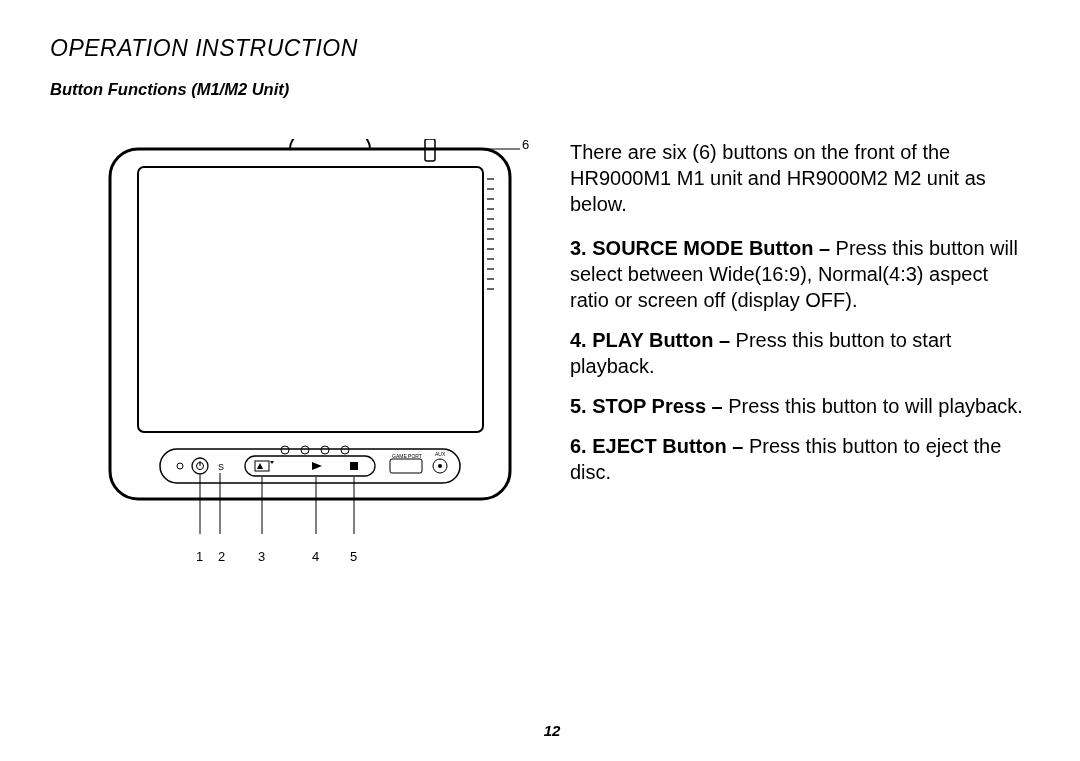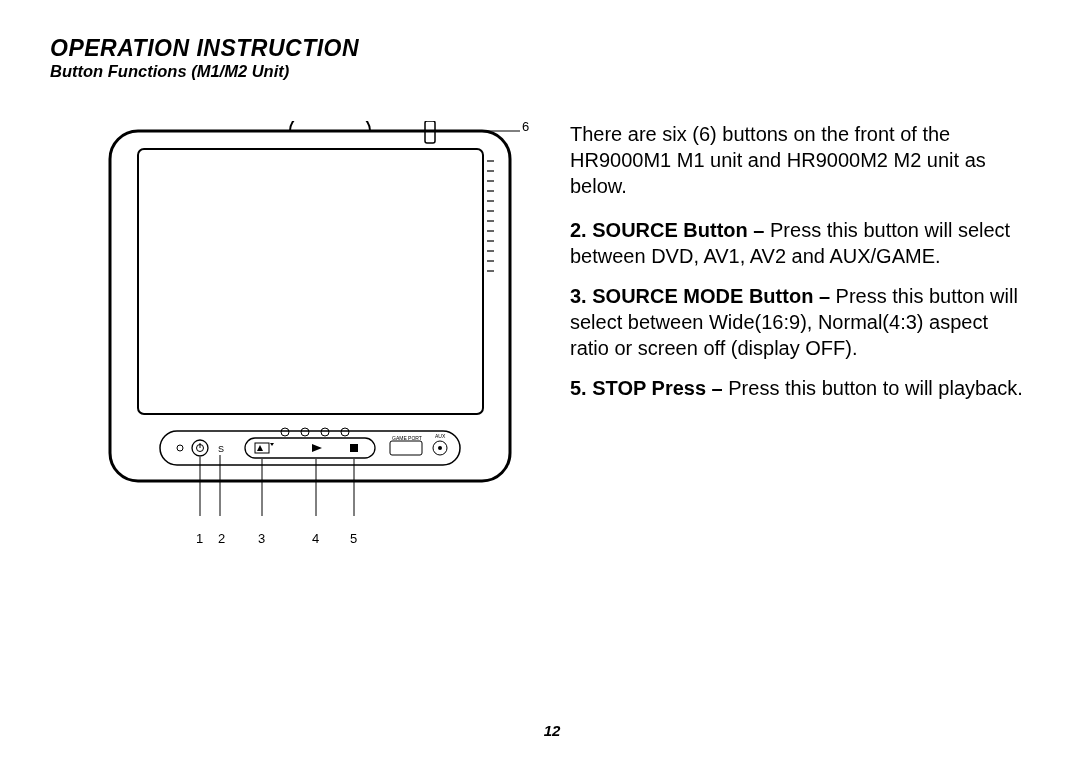--- a/index.html
+++ b/index.html
@@ -13,7 +13,7 @@
   .title {
     font-size: 23px;
     font-style: italic;
-    font-weight: bold;
+    font-weight: normal;
     letter-spacing: 0.5px;
   }
   .subtitle {

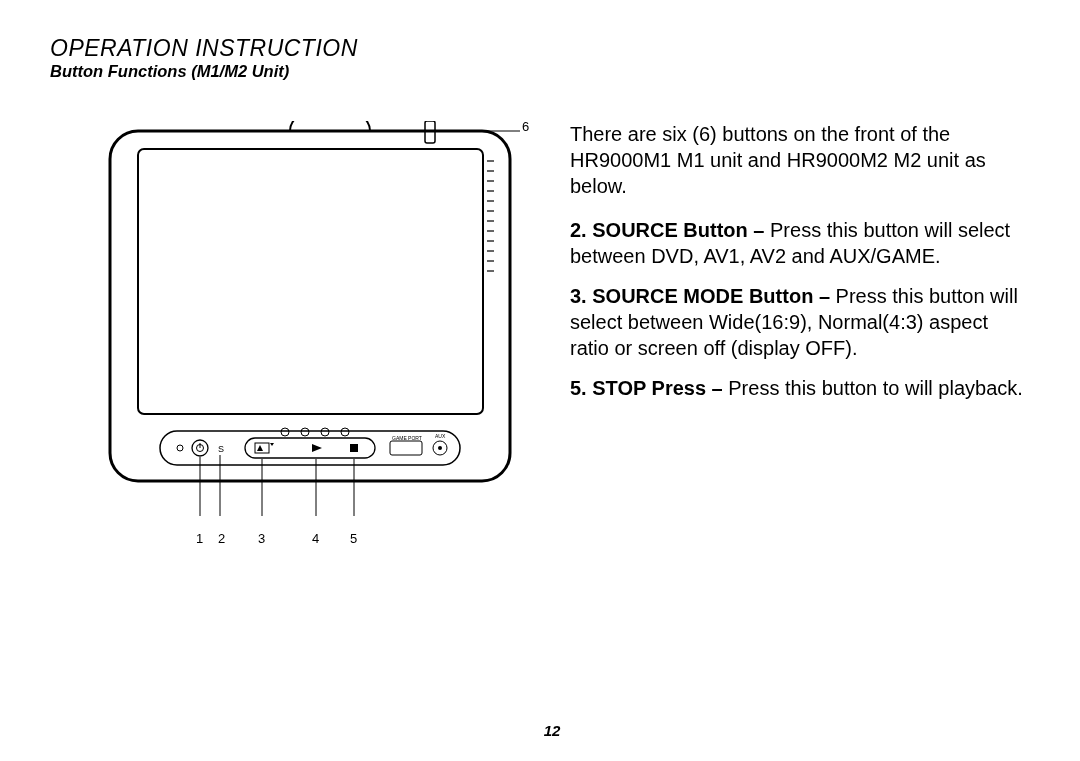--- a/index.html
+++ b/index.html
@@ -20,7 +20,7 @@
     font-size: 16.5px;
     font-style: italic;
     font-weight: bold;
-    margin-top: 0;
+    margin-top: 18px;
   }
   .content {
     display: flex;

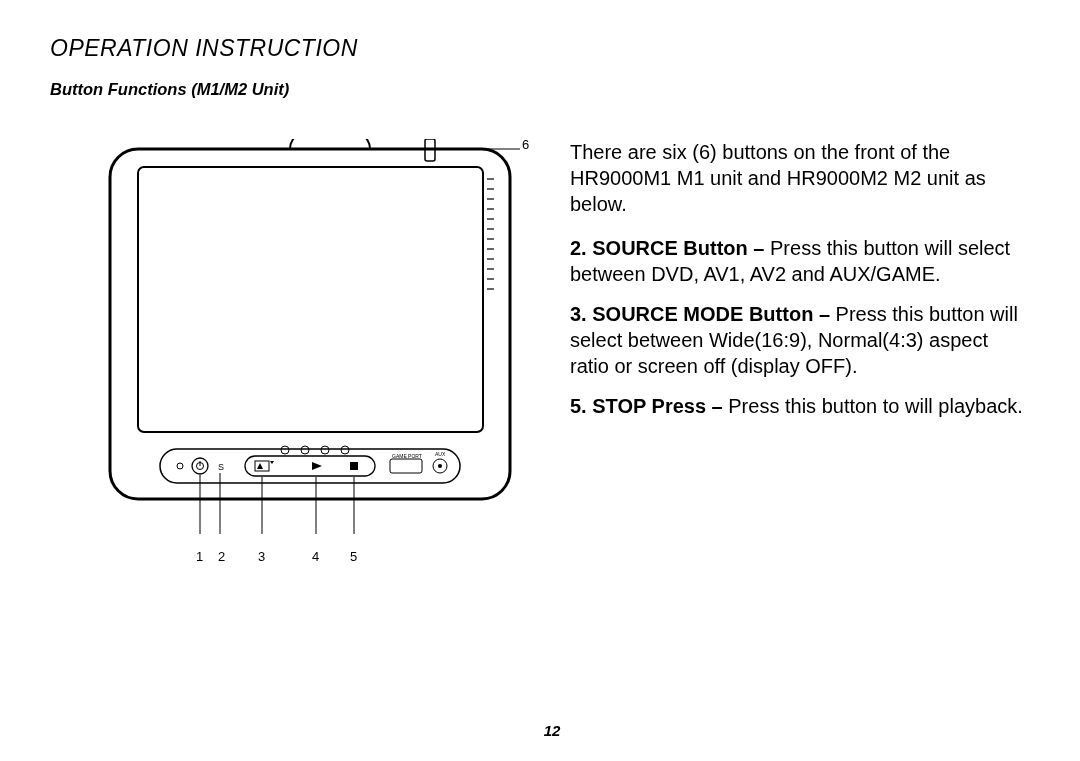--- a/index.html
+++ b/index.html
@@ -161,7 +161,6 @@
     <div class="text-col">
       <p class="intro">There are six (6) buttons on the front of the HR9000M1 M1 unit and HR9000M2 M2 unit as below.</p>
       <ol class="item-list">
-        <li><span class="b">2.</span> <span class="b">SOURCE Button –</span><span> Press this button will select between DVD, AV1, AV2 and AUX/GAME.</span></li>
         <li><span class="b">3.</span> <span class="b">SOURCE MODE Button –</span><span> Press this button will select between Wide(16:9), Normal(4:3) aspect ratio or screen off (display OFF).</span></li>
         <li><span class="b">5.</span> <span class="b">STOP Press –</span><span> Press this button to will playback.</span></li>
       </ol>

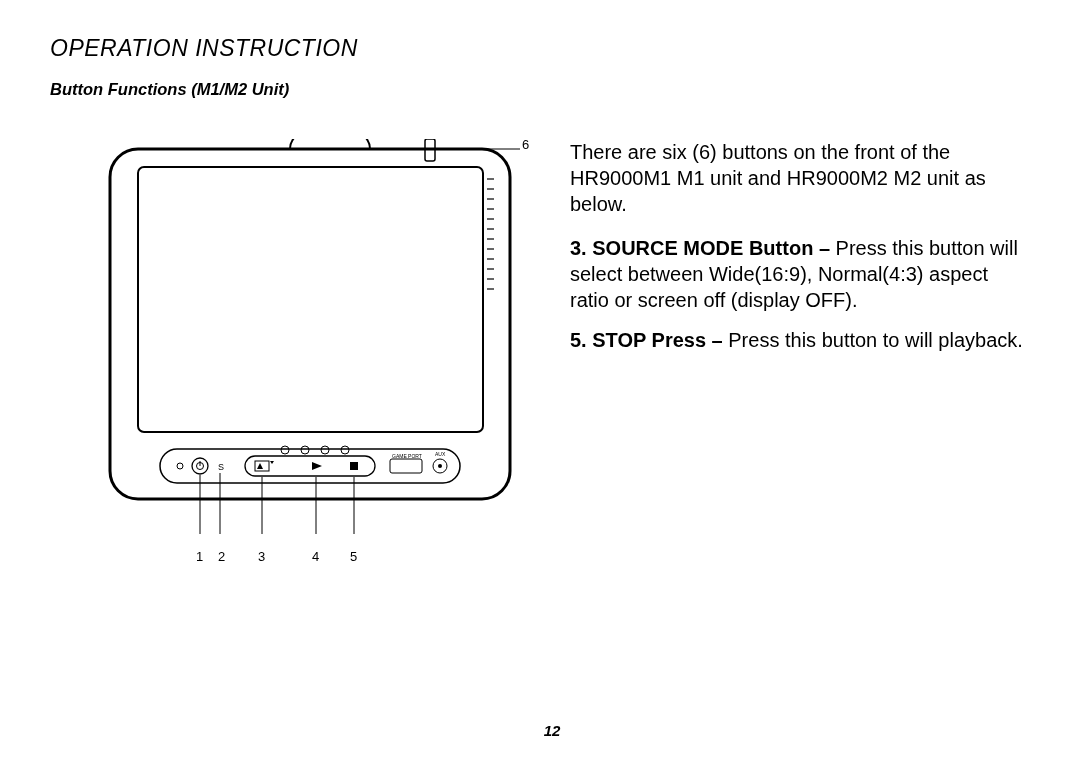--- a/index.html
+++ b/index.html
@@ -162,6 +162,7 @@
       <p class="intro">There are six (6) buttons on the front of the HR9000M1 M1 unit and HR9000M2 M2 unit as below.</p>
       <ol class="item-list">
         <li><span class="b">3.</span> <span class="b">SOURCE MODE Button –</span><span> Press this button will select between Wide(16:9), Normal(4:3) aspect ratio or screen off (display OFF).</span></li>
+        <li><span class="b">4.</span> <span class="b">PLAY Button –</span><span> Press this button to start playback.</span></li>
         <li><span class="b">5.</span> <span class="b">STOP Press –</span><span> Press this button to will playback.</span></li>
       </ol>
     </div>

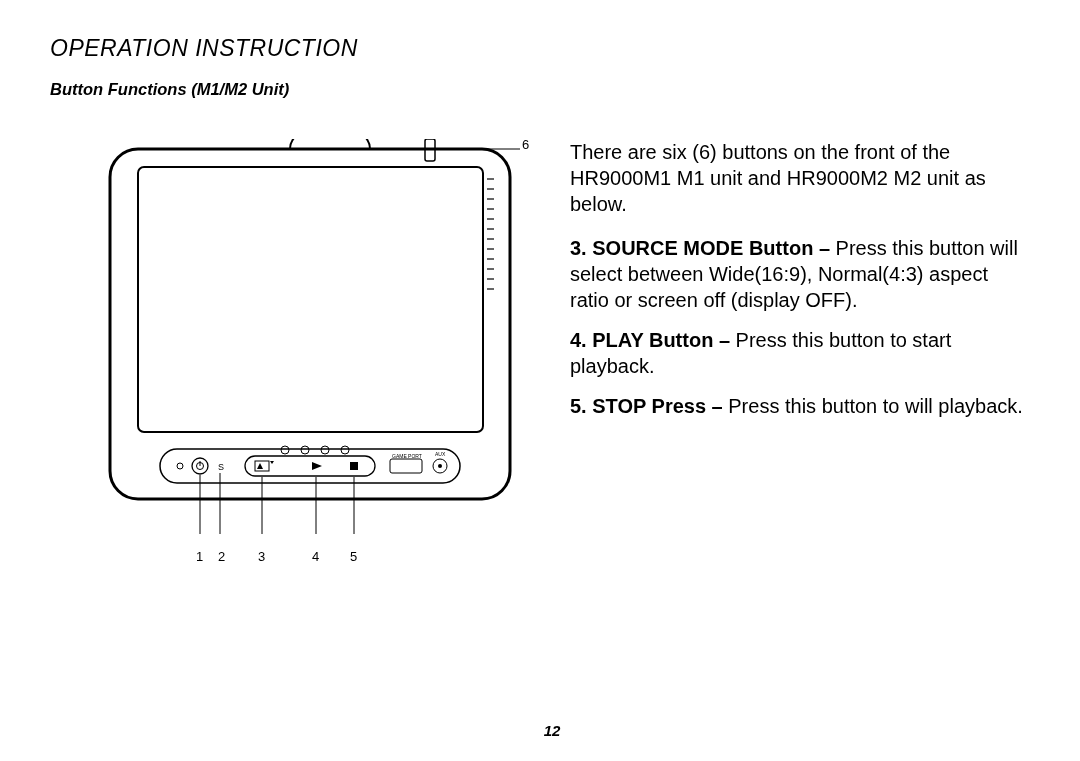--- a/index.html
+++ b/index.html
@@ -164,6 +164,7 @@
         <li><span class="b">3.</span> <span class="b">SOURCE MODE Button –</span><span> Press this button will select between Wide(16:9), Normal(4:3) aspect ratio or screen off (display OFF).</span></li>
         <li><span class="b">4.</span> <span class="b">PLAY Button –</span><span> Press this button to start playback.</span></li>
         <li><span class="b">5.</span> <span class="b">STOP Press –</span><span> Press this button to will playback.</span></li>
+        <li><span class="b">6.</span> <span class="b">EJECT Button –</span><span> Press this button to eject the disc.</span></li>
       </ol>
     </div>
 

